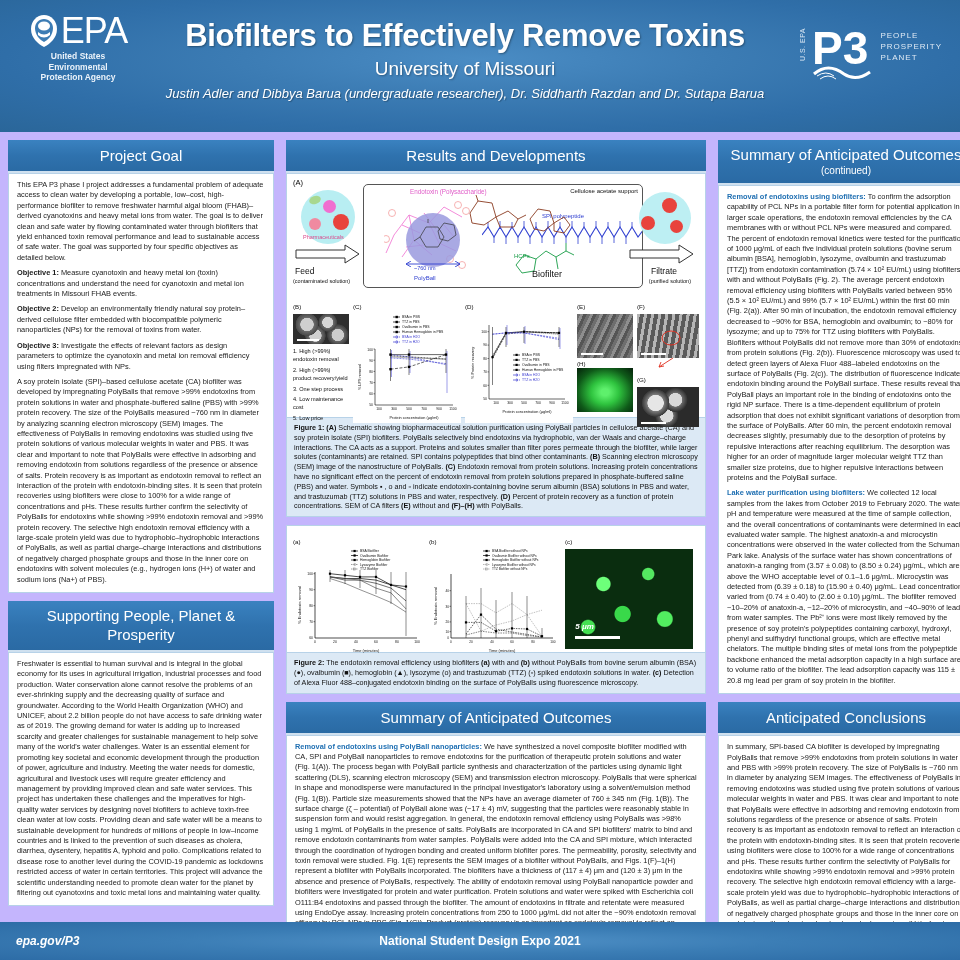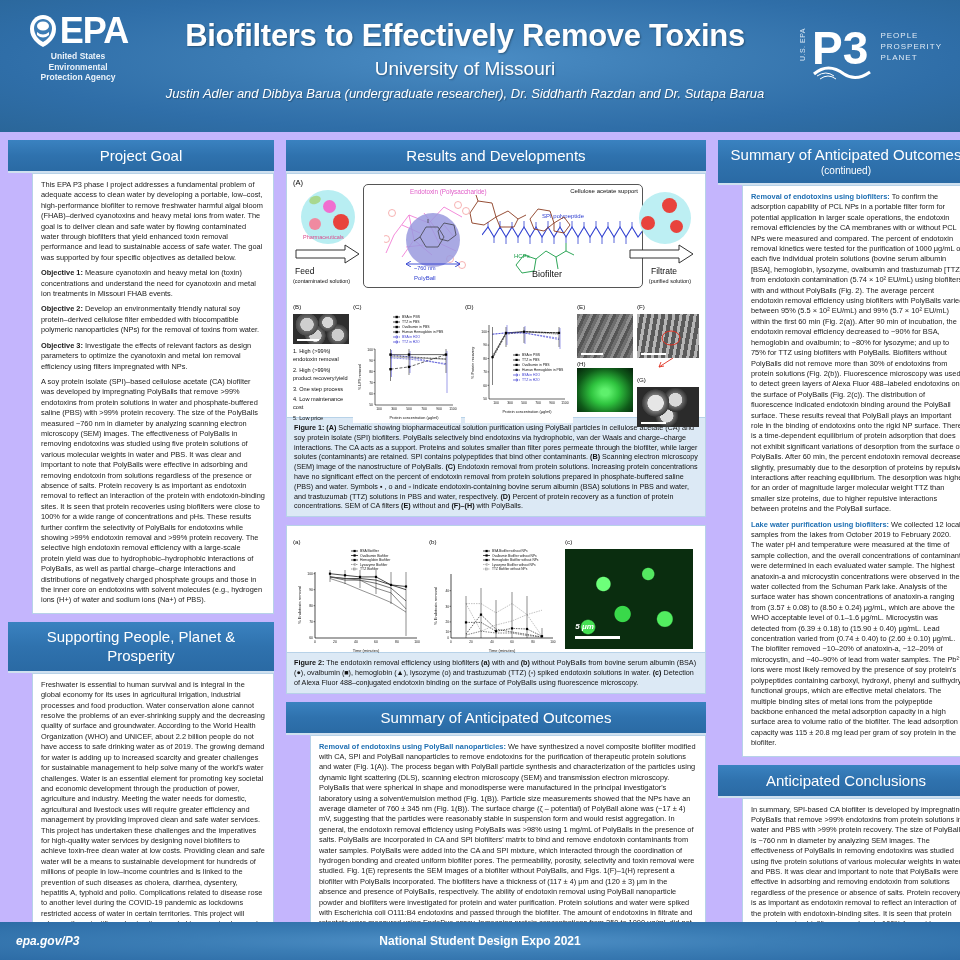--- a/index.html
+++ b/index.html
@@ -22,7 +22,7 @@
   .epa-seal svg { display:block; }
   .epa-word {
     font-family: "Liberation Sans", sans-serif;
-    font-weight: bold; font-size: 36px; letter-spacing: -1px; color: #fff; line-height: 34px;
+    font-weight: normal; font-size: 36px; letter-spacing: -1px; color: #fff; line-height: 34px;
   }
   .epa-sub { font-size: 8.5px; line-height: 10.5px; margin-top: 3px; font-weight: bold; color: #eaf2fa; }
 

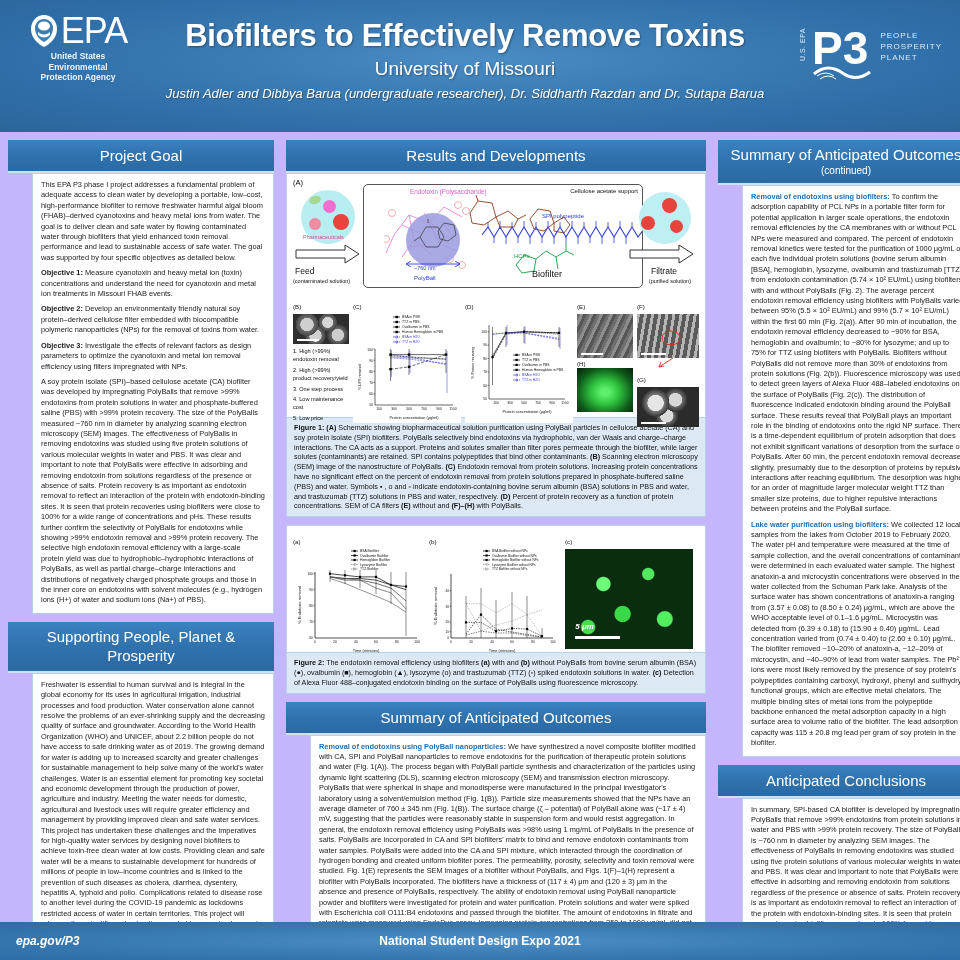--- a/index.html
+++ b/index.html
@@ -56,7 +56,7 @@
   .sec-head.two-line { padding: 5px 4px 6px; }
   .sec-head .sub { display:block; font-size: 10px; line-height: 13px; }
 
-  .panel { border: 1px solid #b7d2e8; background: #fff; margin-left: 24px; }
+  .panel { border: 1px solid #b7d2e8; background: #fff; }
   .panel-body { padding: 6px 8px 7px 8px; }
 
   .txt { font-size: 7.4px; line-height: 10.4px; color: #1a1a1a; text-align: left; }

